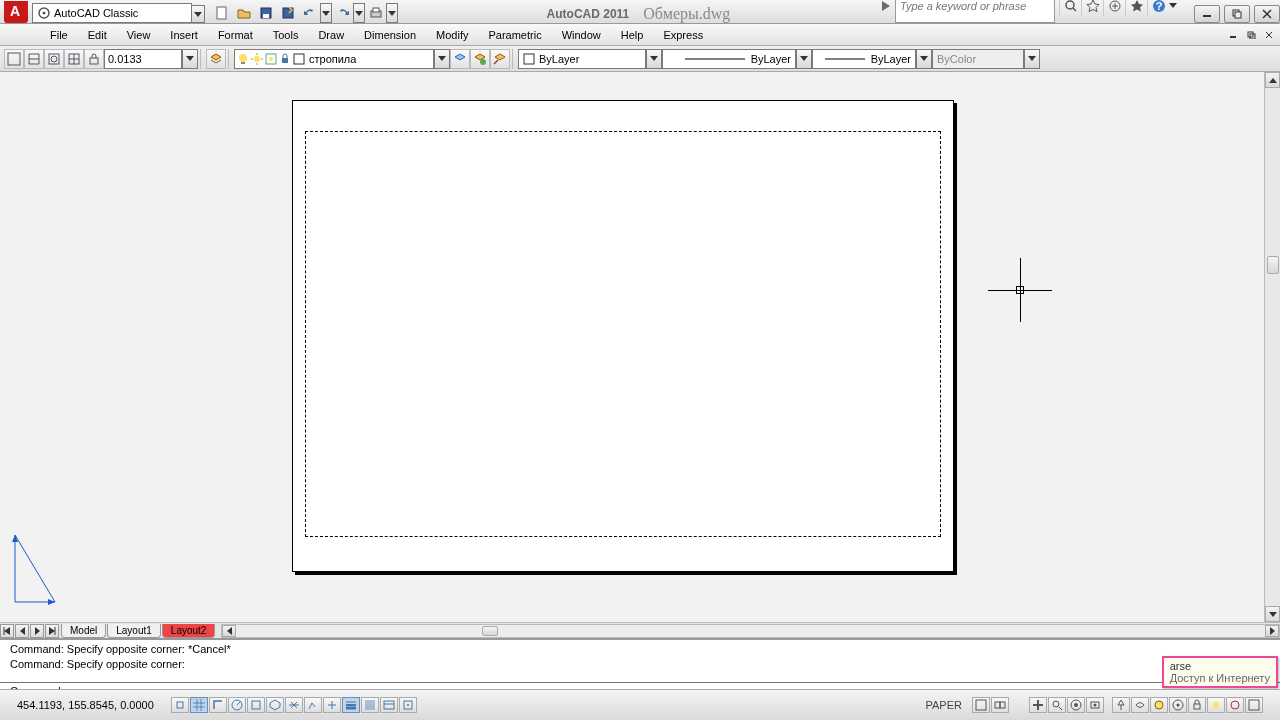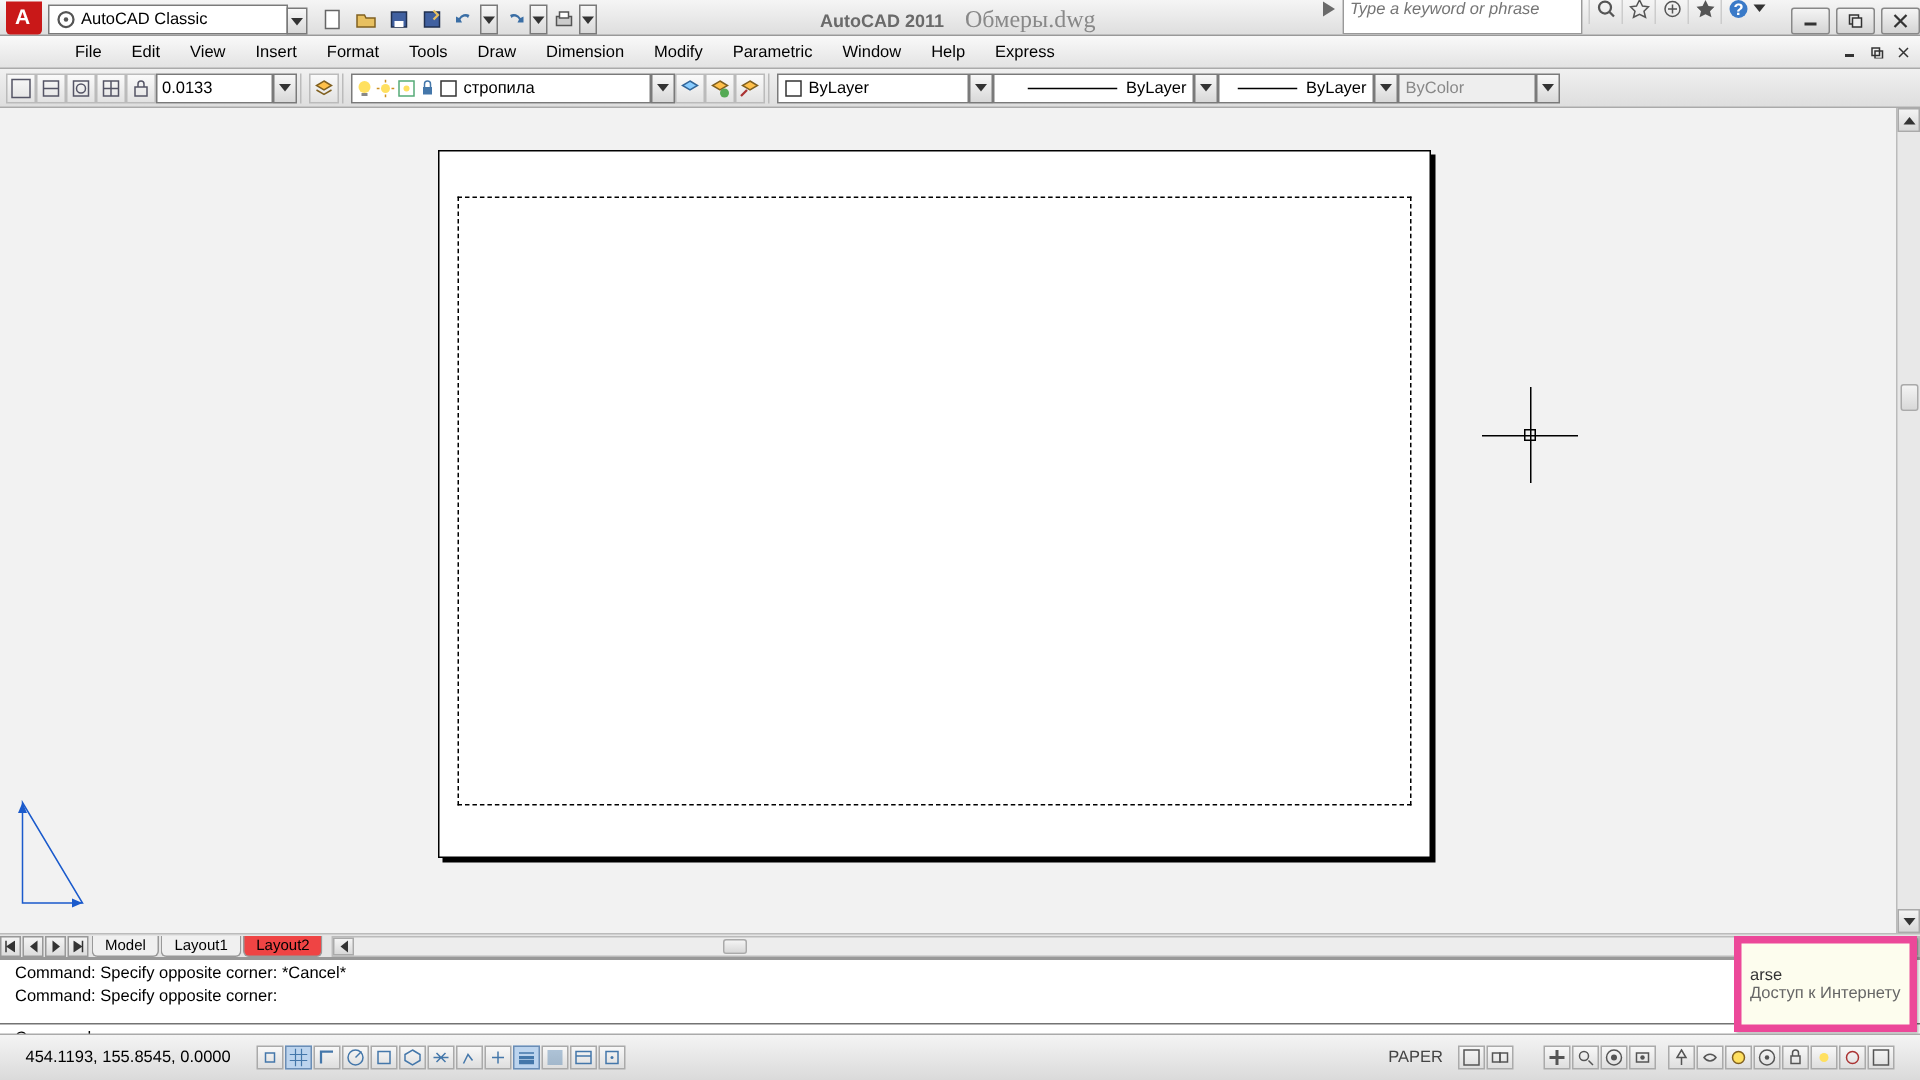--- a/index.html
+++ b/index.html
@@ -68,7 +68,7 @@
 .cmdwin { position:absolute; left:0; right:0; bottom:20px; height:62px; background:#fff; border-top:2px solid #999; display:flex; flex-direction:column; }
 .cmd-hist { flex:1; padding:2px 10px; font-family:"Courier New",monospace; font-size:12px; line-height:15px; overflow:hidden; }
 .cmd-line { height:18px; border-top:1px solid #737373; padding:2px 10px; font-family:"Courier New",monospace; font-size:12px;text-decoration:underline; }
-.net-tip { position:absolute; right:2px; bottom:32px; background:#fdfdee; border:5px solid #ec4899; padding:15px 6px; font-size:10px; box-shadow:1px 1px 2px rgba(0,0,0,.3); }
+.net-tip { position:absolute; right:2px; bottom:32px; background:#fdfdee; border:2px solid #ec4899; padding:2px 6px; font-size:10px; box-shadow:1px 1px 2px rgba(0,0,0,.3); }
 .net-tip .t1 { color:#333; }
 .net-tip .t2 { color:#666; }
 

